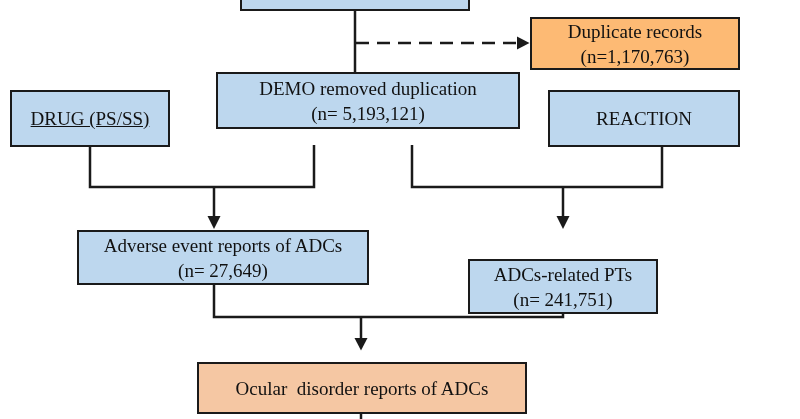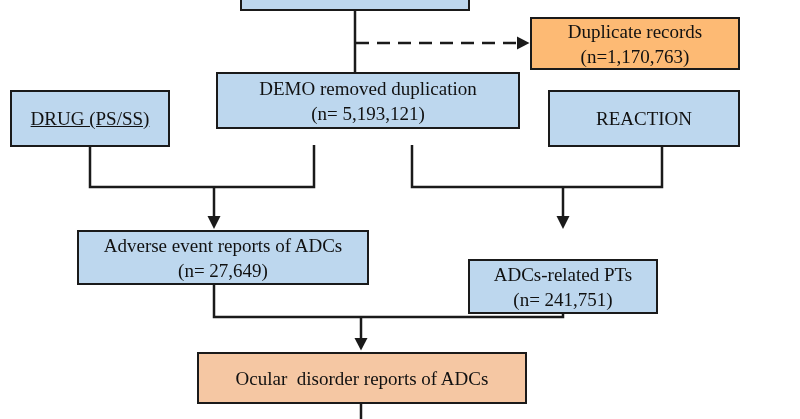--- a/index.html
+++ b/index.html
@@ -35,7 +35,7 @@
   .node-reaction { left: 548px; top: 90px;  width: 192px; height: 57px; }
   .node-adverse  { left: 77px;  top: 230px; width: 292px; height: 55px; }
   .node-pts      { left: 468px; top: 230px; width: 190px; height: 55px; margin-top: 29px; }
-  .node-ocular   { left: 197px; top: 352px; width: 330px; height: 52px; }
+  .node-ocular   { left: 197px; top: 362px; width: 330px; height: 52px; }
   svg.connectors {
     position: absolute;
     left: 0; top: 0;

